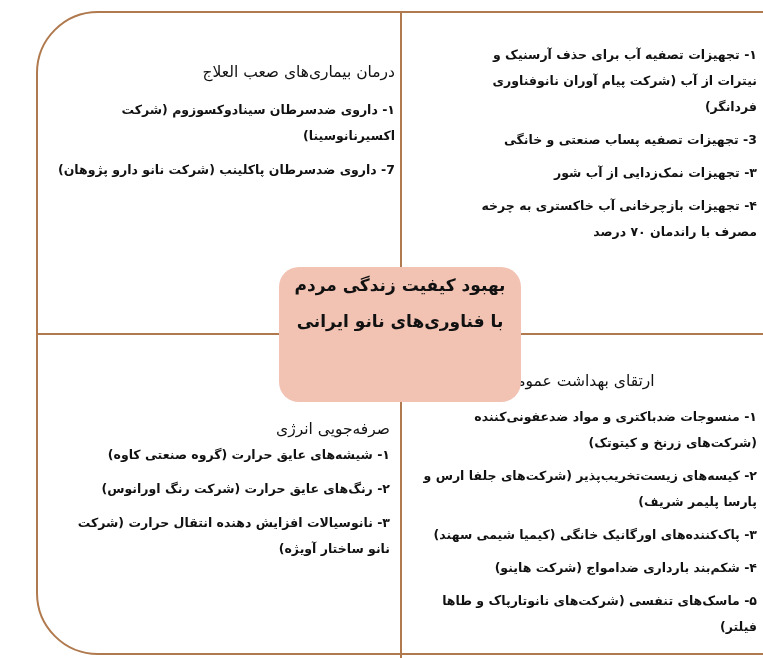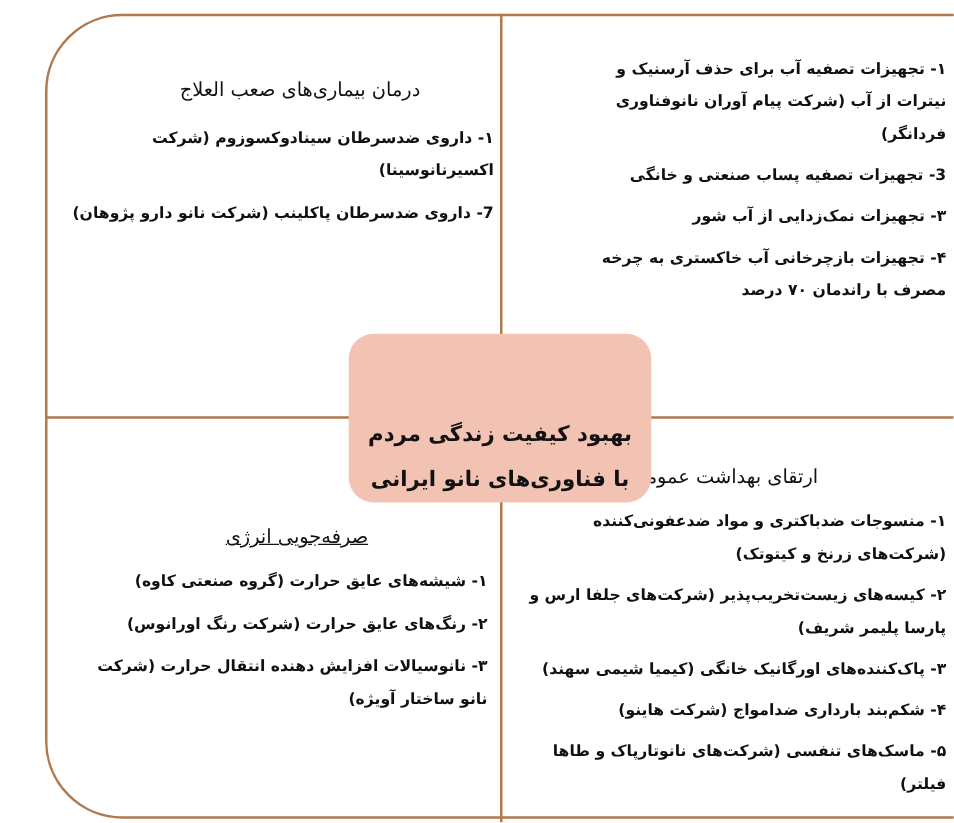--- a/index.html
+++ b/index.html
@@ -51,7 +51,7 @@
     .quad-title {
       font-size: 15.5px;
       font-weight: normal;
-      text-align: center;
+      text-align: right;
       margin: 0;
     }
     .quad ul {

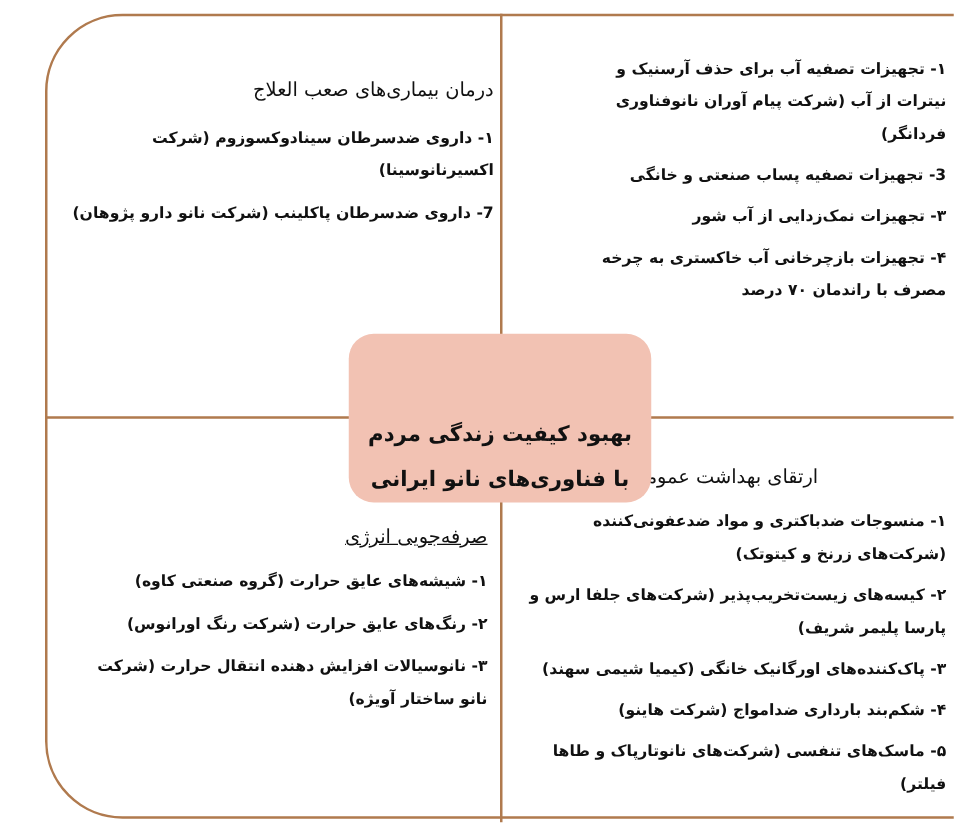--- a/index.html
+++ b/index.html
@@ -90,7 +90,7 @@
       background: #f2c2b3;
       border-radius: 20px;
       display: flex;
-      align-items: flex-end;
+      align-items: flex-start;
       justify-content: center;
       direction: rtl;
       text-align: center;

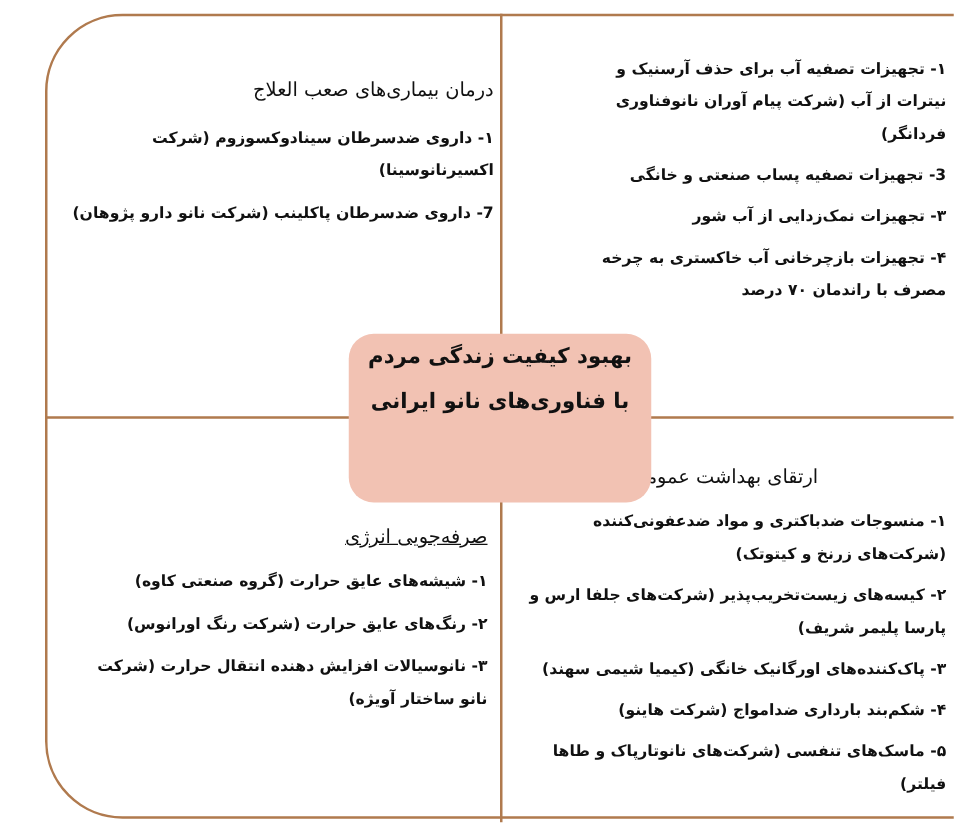--- a/index.html
+++ b/index.html
@@ -78,7 +78,7 @@
     .q-br li { margin-bottom: 7px; }
 
     .q-bl { left: 55px; top: 420px; width: 335px; }
-    .q-bl .quad-title { margin-bottom: 14px; padding-left: 30px; text-decoration: underline; }
+    .q-bl .quad-title { margin-bottom: 4px; padding-left: 30px; }
     .q-bl li { margin-bottom: 8px; }
 
     .center-box {

